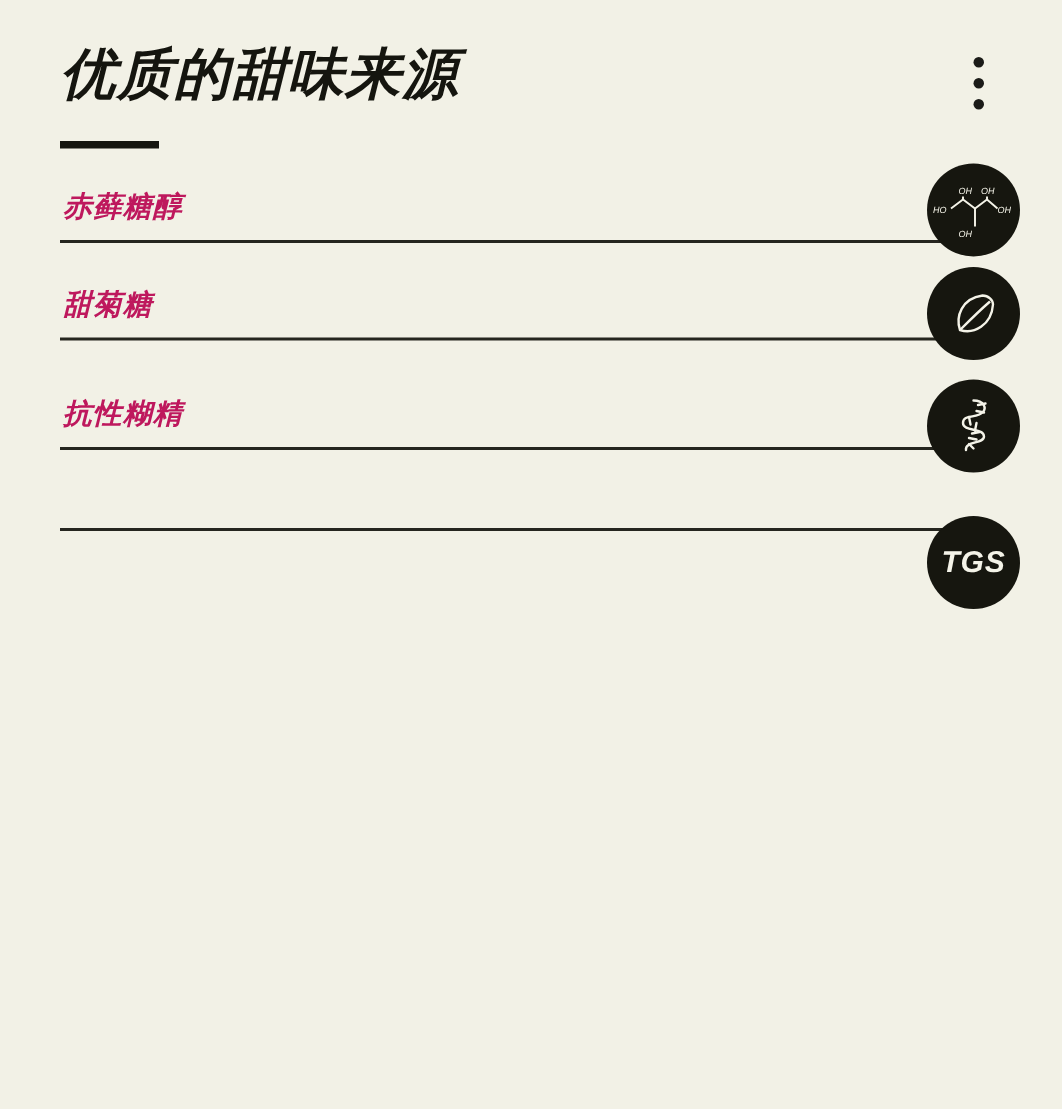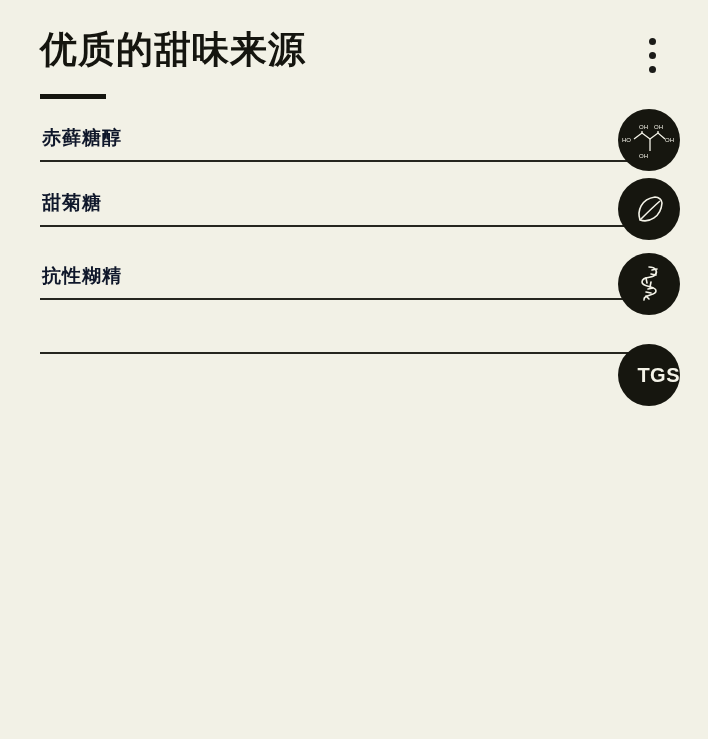--- a/index.html
+++ b/index.html
@@ -19,6 +19,7 @@
     width: 708px;
     height: 739px;
     padding: 0;
+    font-style: italic;
   }
 
   

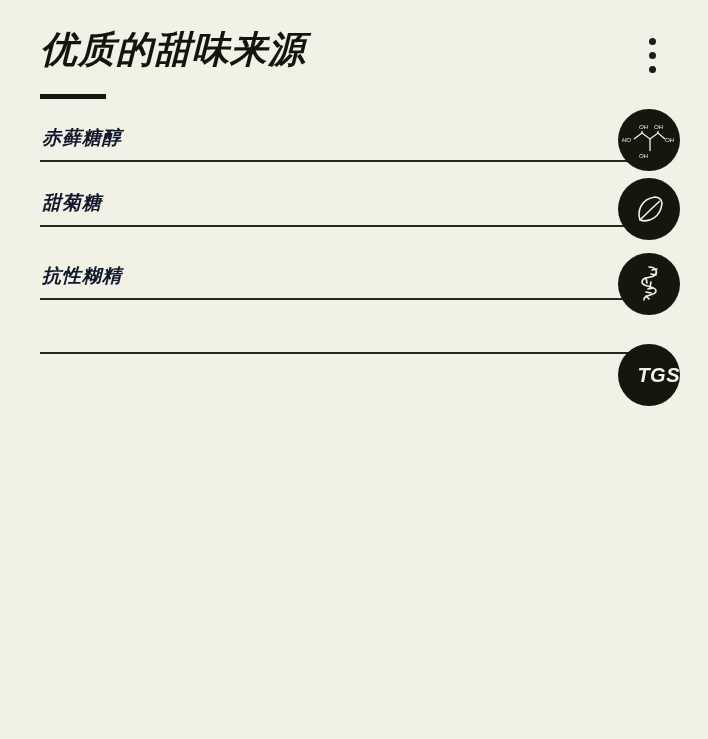--- a/index.html
+++ b/index.html
@@ -73,7 +73,7 @@
     font-size: 19px;
     font-weight: bold;
     letter-spacing: 1px;
-    color: #0f172a;
+    color: #be185d;
     padding-left: 2px;
     margin-bottom: 9px;
   }

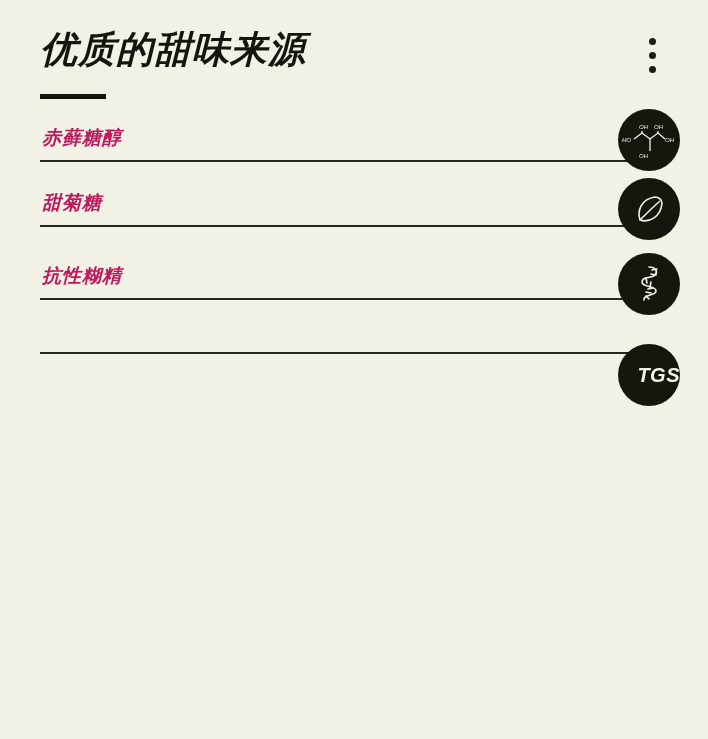--- a/index.html
+++ b/index.html
@@ -118,7 +118,7 @@
   .s1 .badge { top: -16px; }
   .s2 .badge { top: -12px; }
   .s3 .badge { top: -10px; }
-  .s4 .badge { top: -8px; justify-content: flex-end; }
+  .s4 .badge { top: -8px; }
 
   .sp1 { height: 22px; }
   .sp2 { height: 30px; }

